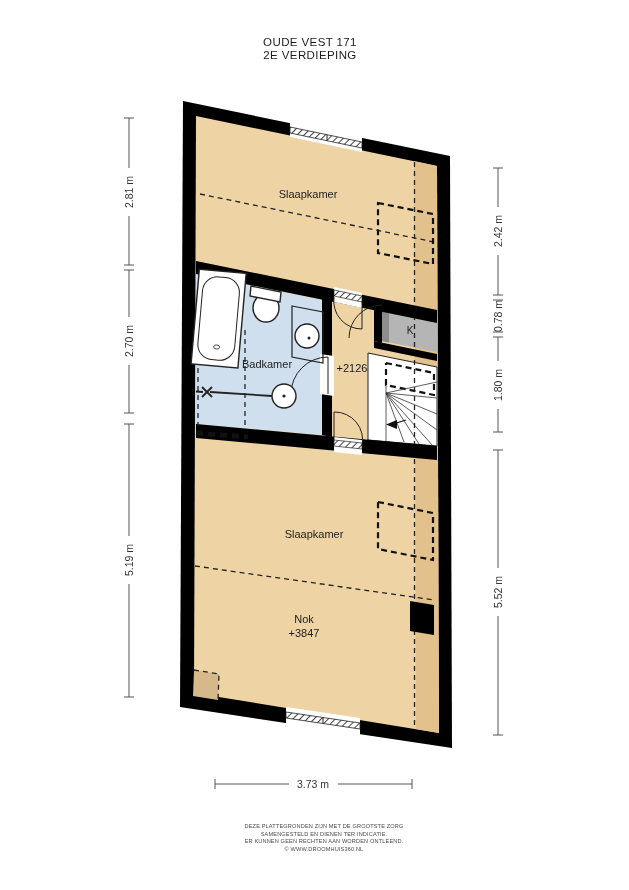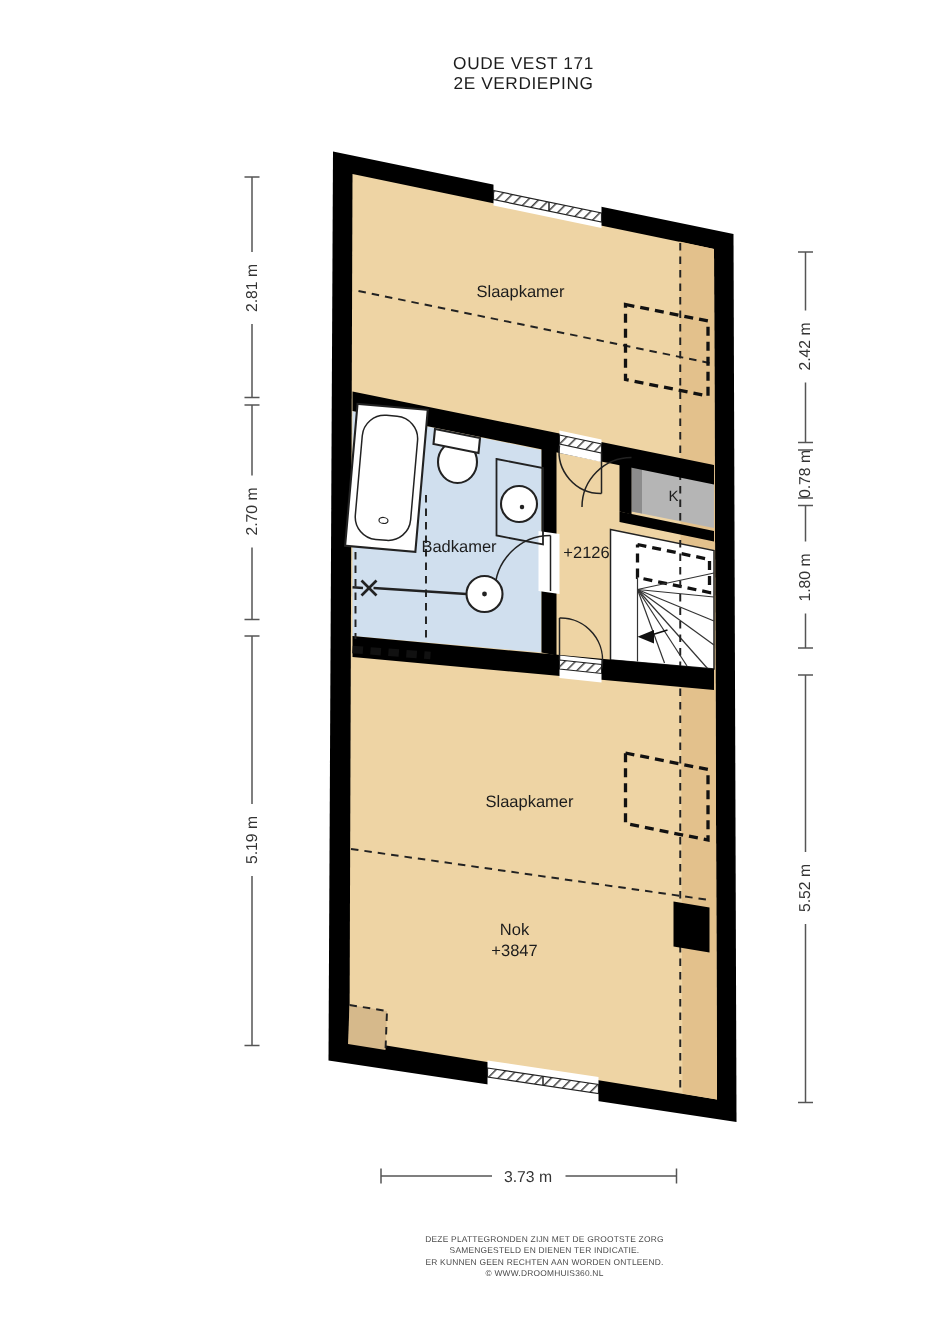--- a/index.html
+++ b/index.html
@@ -4,7 +4,7 @@
 <style>
   html,body{margin:0;padding:0;background:#ffffff;}
   #page{position:relative;width:575px;height:890px;background:#ffffff;overflow:hidden;
-        font-family:"Liberation Sans",sans-serif;margin-left:39px;}
+        font-family:"Liberation Sans",sans-serif;}
   svg{display:block;}
   text{font-family:"Liberation Sans",sans-serif;text-anchor:middle;}
   .t-title{font-size:11.5px;fill:#1c1c1c;letter-spacing:.4px;}

